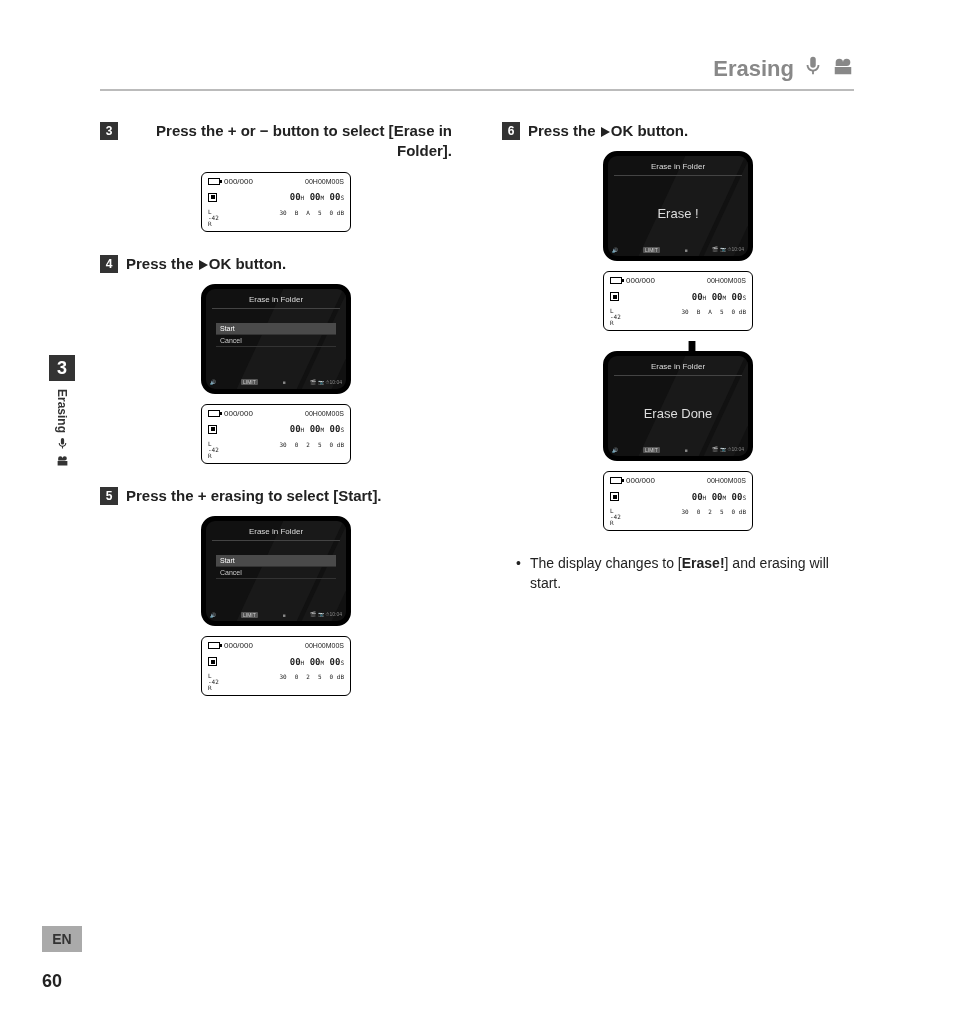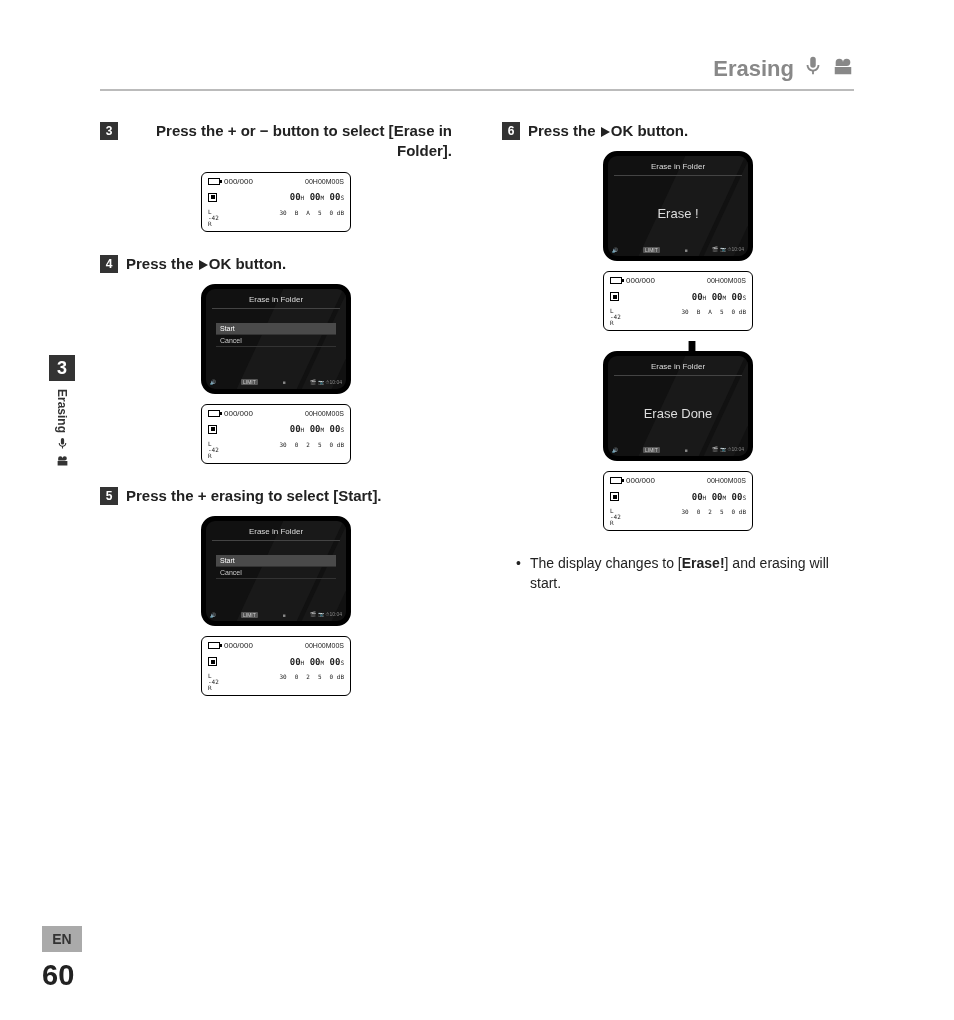--- a/index.html
+++ b/index.html
@@ -231,7 +231,7 @@
   }
   .page-num {
     position:absolute; left:42px; bottom:28px;
-    font-size:29px; font-weight:800; color:#222;
+    font-size:18px; font-weight:800; color:#222;
   }
 </style>
 </head>

